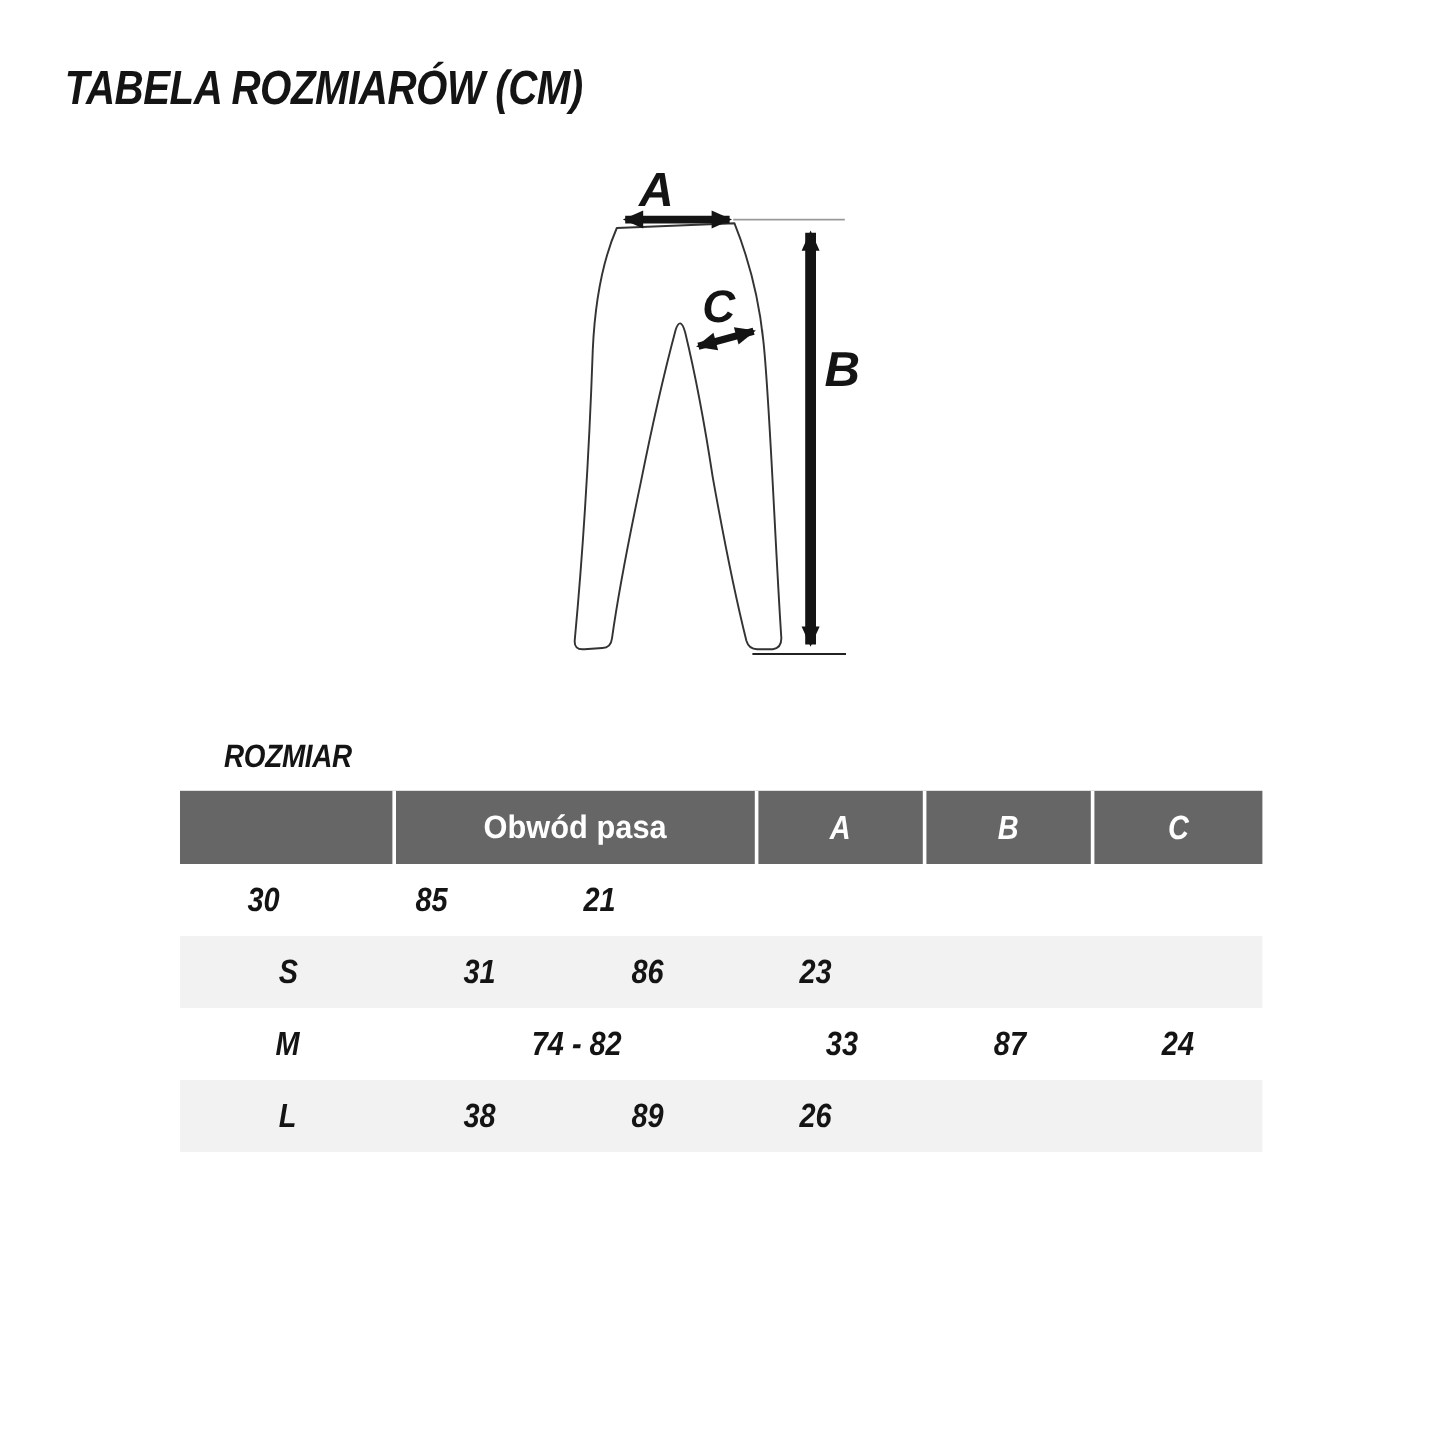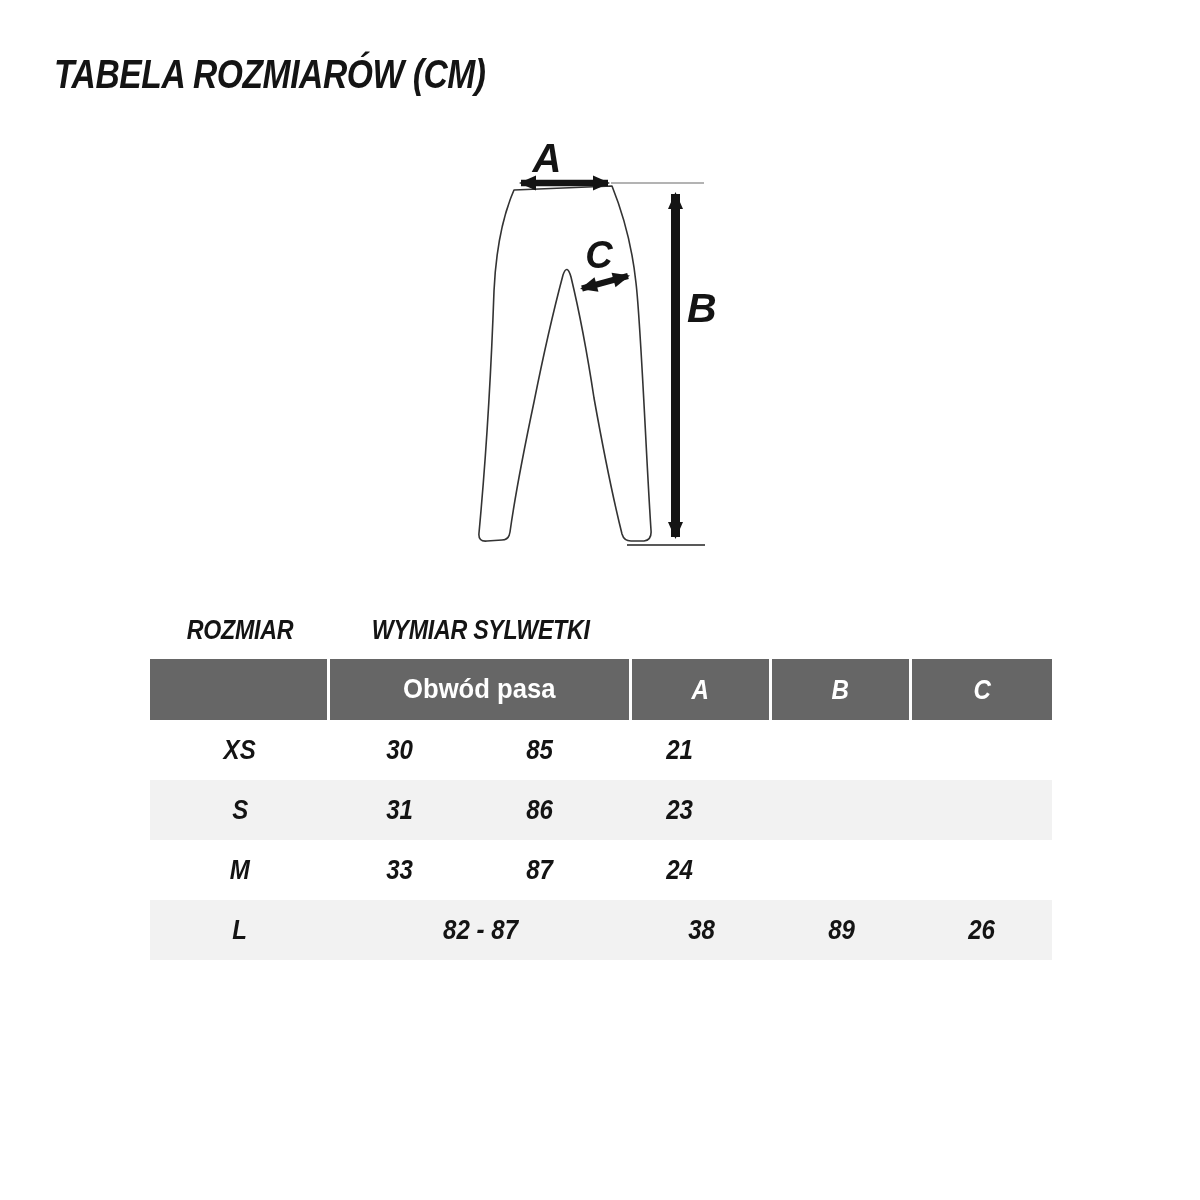--- a/index.html
+++ b/index.html
@@ -100,9 +100,6 @@
     <div class="group-label gl-size">
         <span class="cond">ROZMIAR</span>
       </div>
-    <div class="group-label gl-body">
-        <span class="cond">WYMIAR SYLWETKI</span>
-      </div>
   </div>
 
   <div class="size-table">

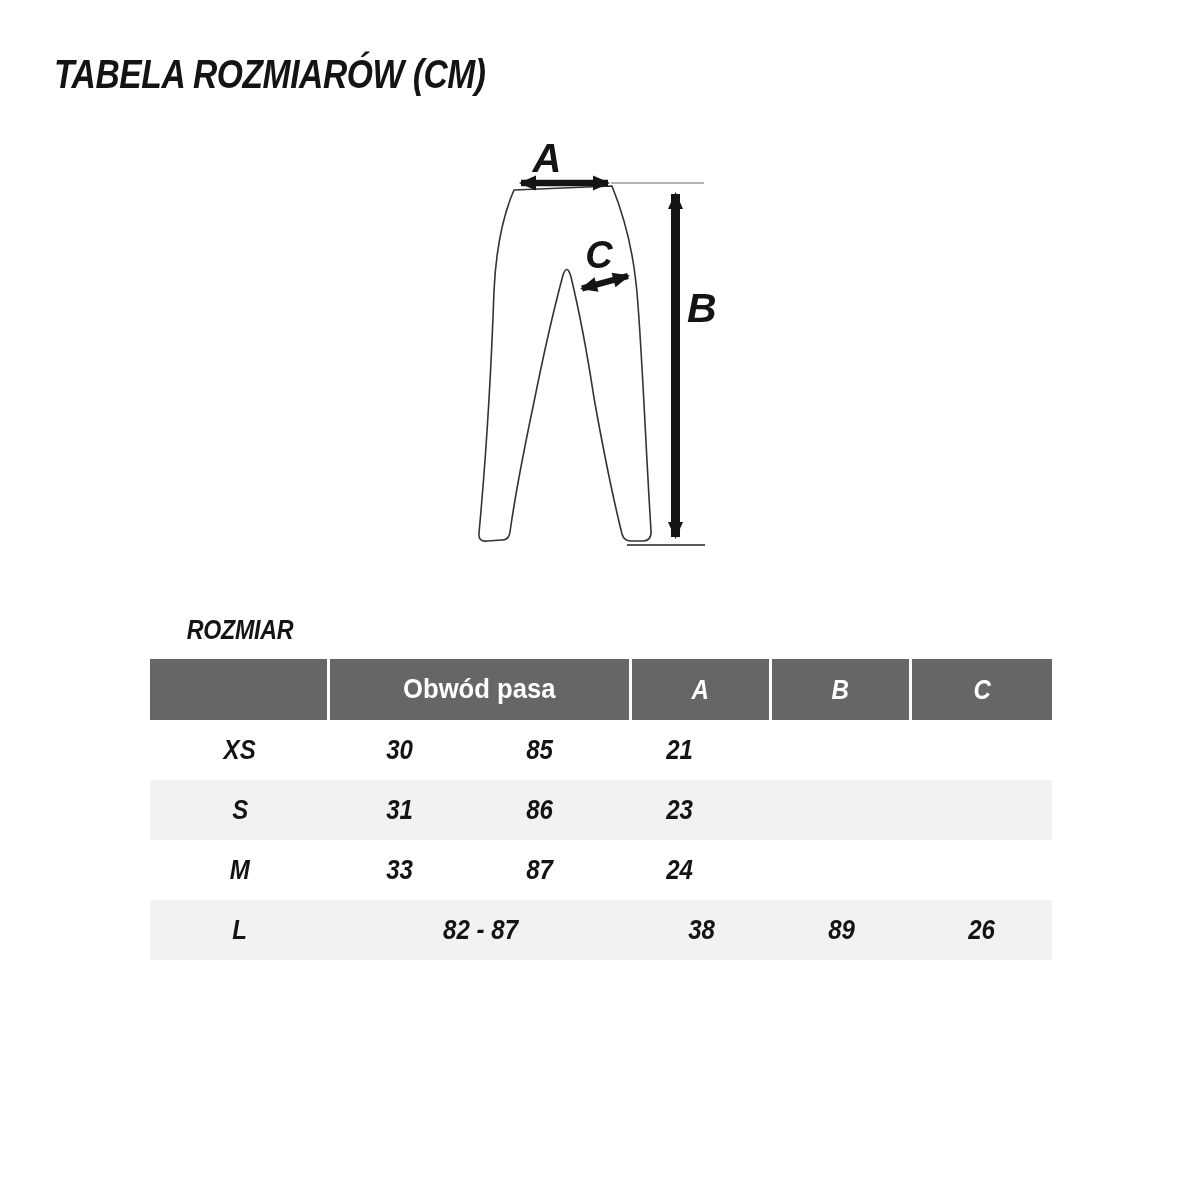--- a/index.html
+++ b/index.html
@@ -121,7 +121,6 @@
     </div>
 
     <div class="row">
-      <div class="cell c1"><span class="cond">XS</span></div>
       <div class="cell c3"><span class="cond">30</span></div>
       <div class="cell c4"><span class="cond">85</span></div>
       <div class="cell c5"><span class="cond">21</span></div>

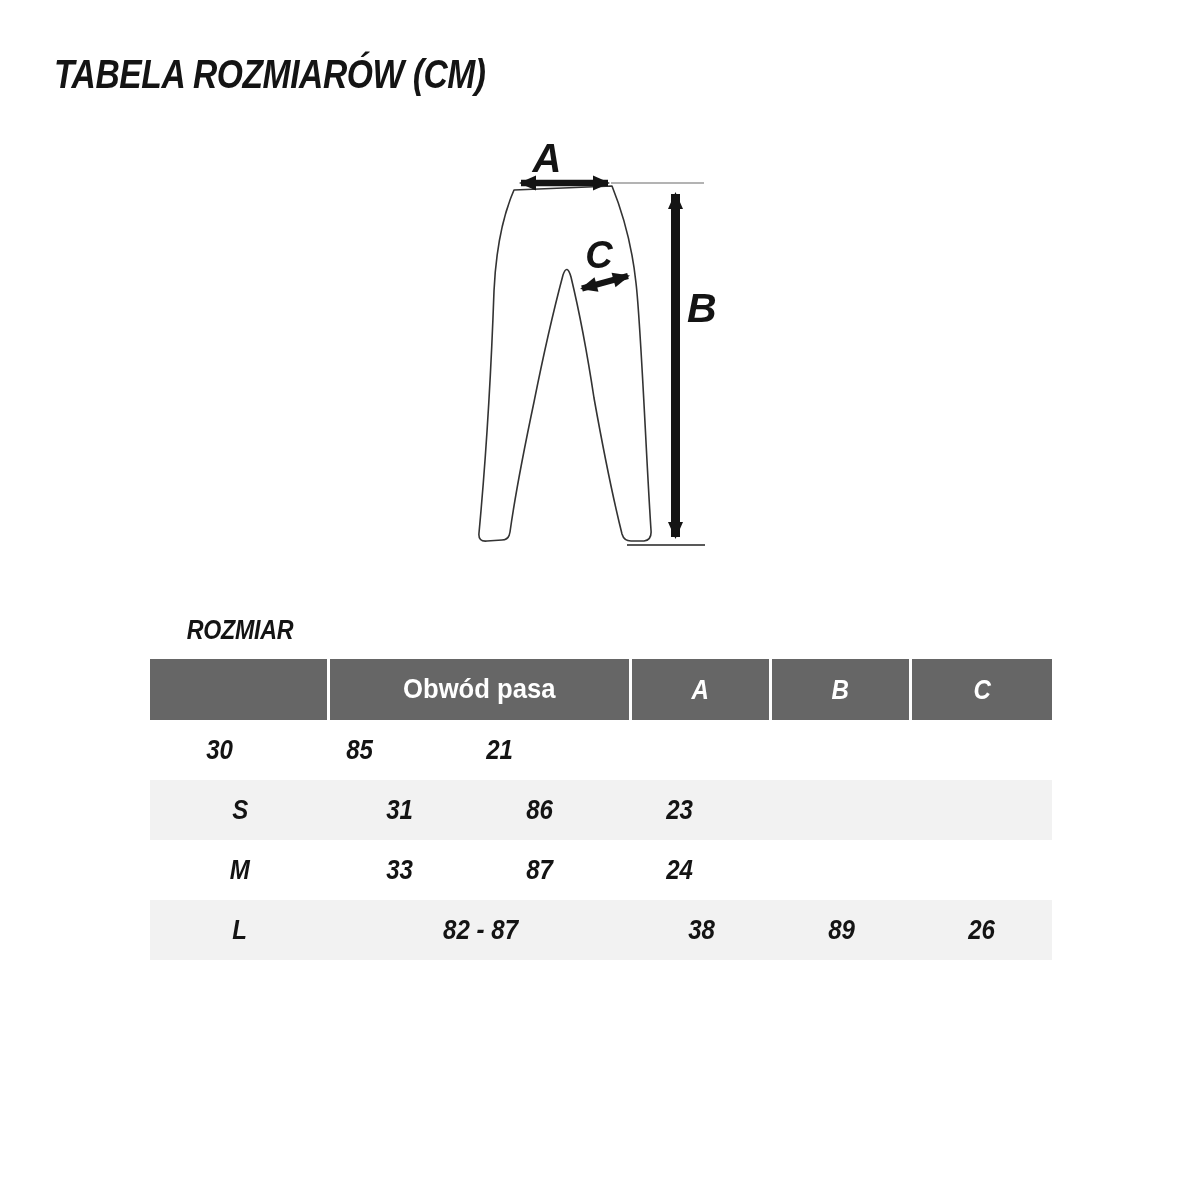--- a/index.html
+++ b/index.html
@@ -135,6 +135,7 @@
 
     <div class="row">
       <div class="cell c1"><span class="cond">M</span></div>
+      <div class="cell c2"><span class="cond">74 - 82</span></div>
       <div class="cell c3"><span class="cond">33</span></div>
       <div class="cell c4"><span class="cond">87</span></div>
       <div class="cell c5"><span class="cond">24</span></div>

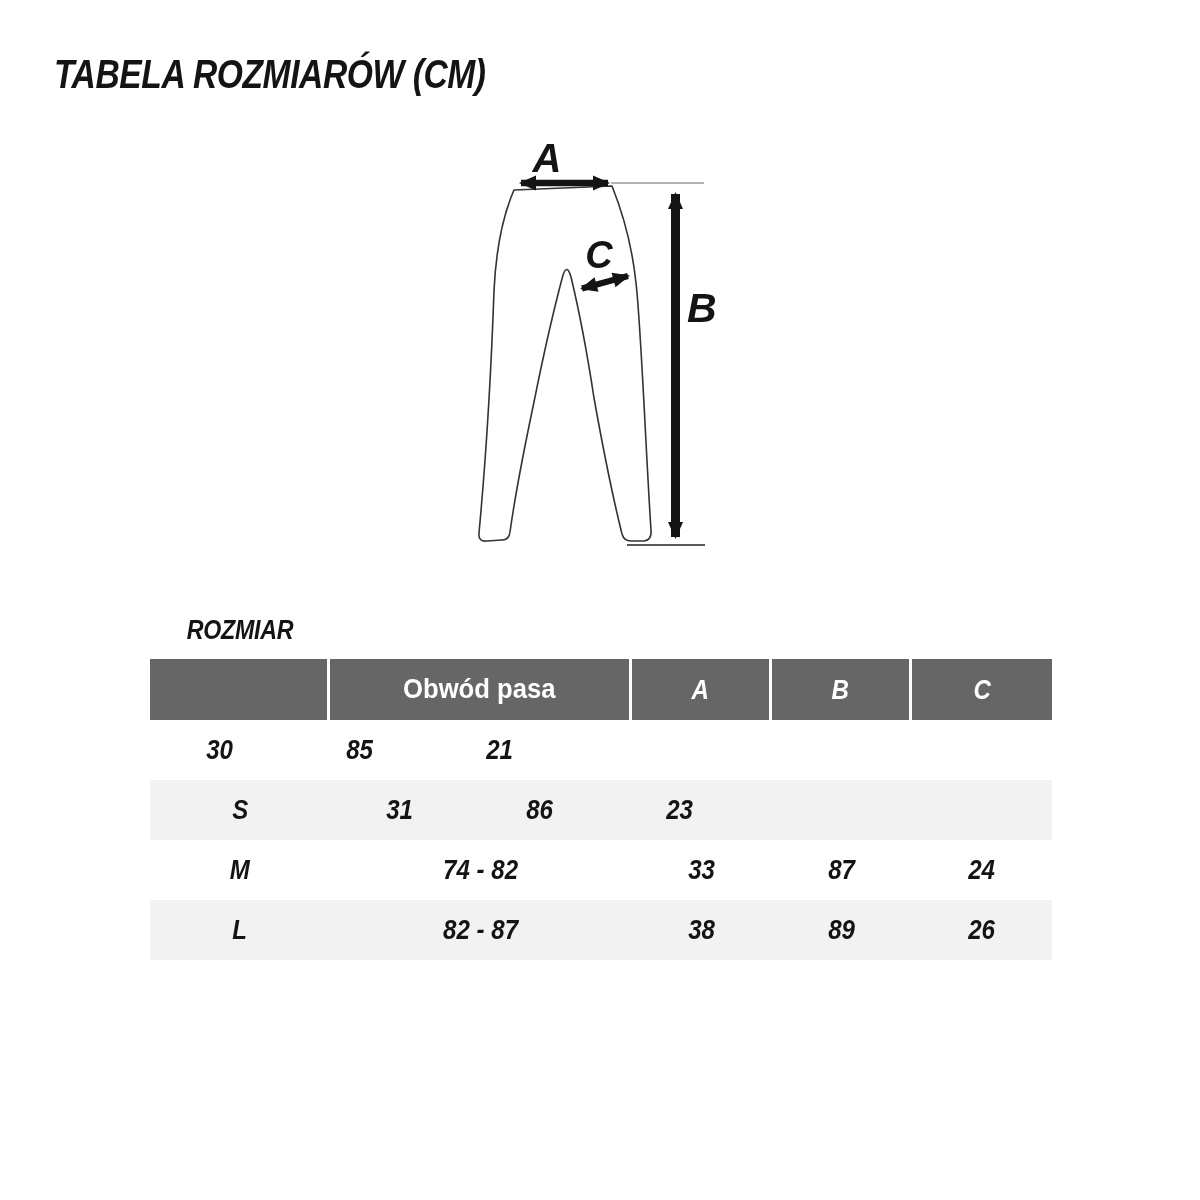--- a/index.html
+++ b/index.html
@@ -143,7 +143,6 @@
 
     <div class="row stripe">
       <div class="cell c1"><span class="cond">L</span></div>
-      <div class="cell c2"><span class="cond">82 - 87</span></div>
       <div class="cell c3"><span class="cond">38</span></div>
       <div class="cell c4"><span class="cond">89</span></div>
       <div class="cell c5"><span class="cond">26</span></div>

